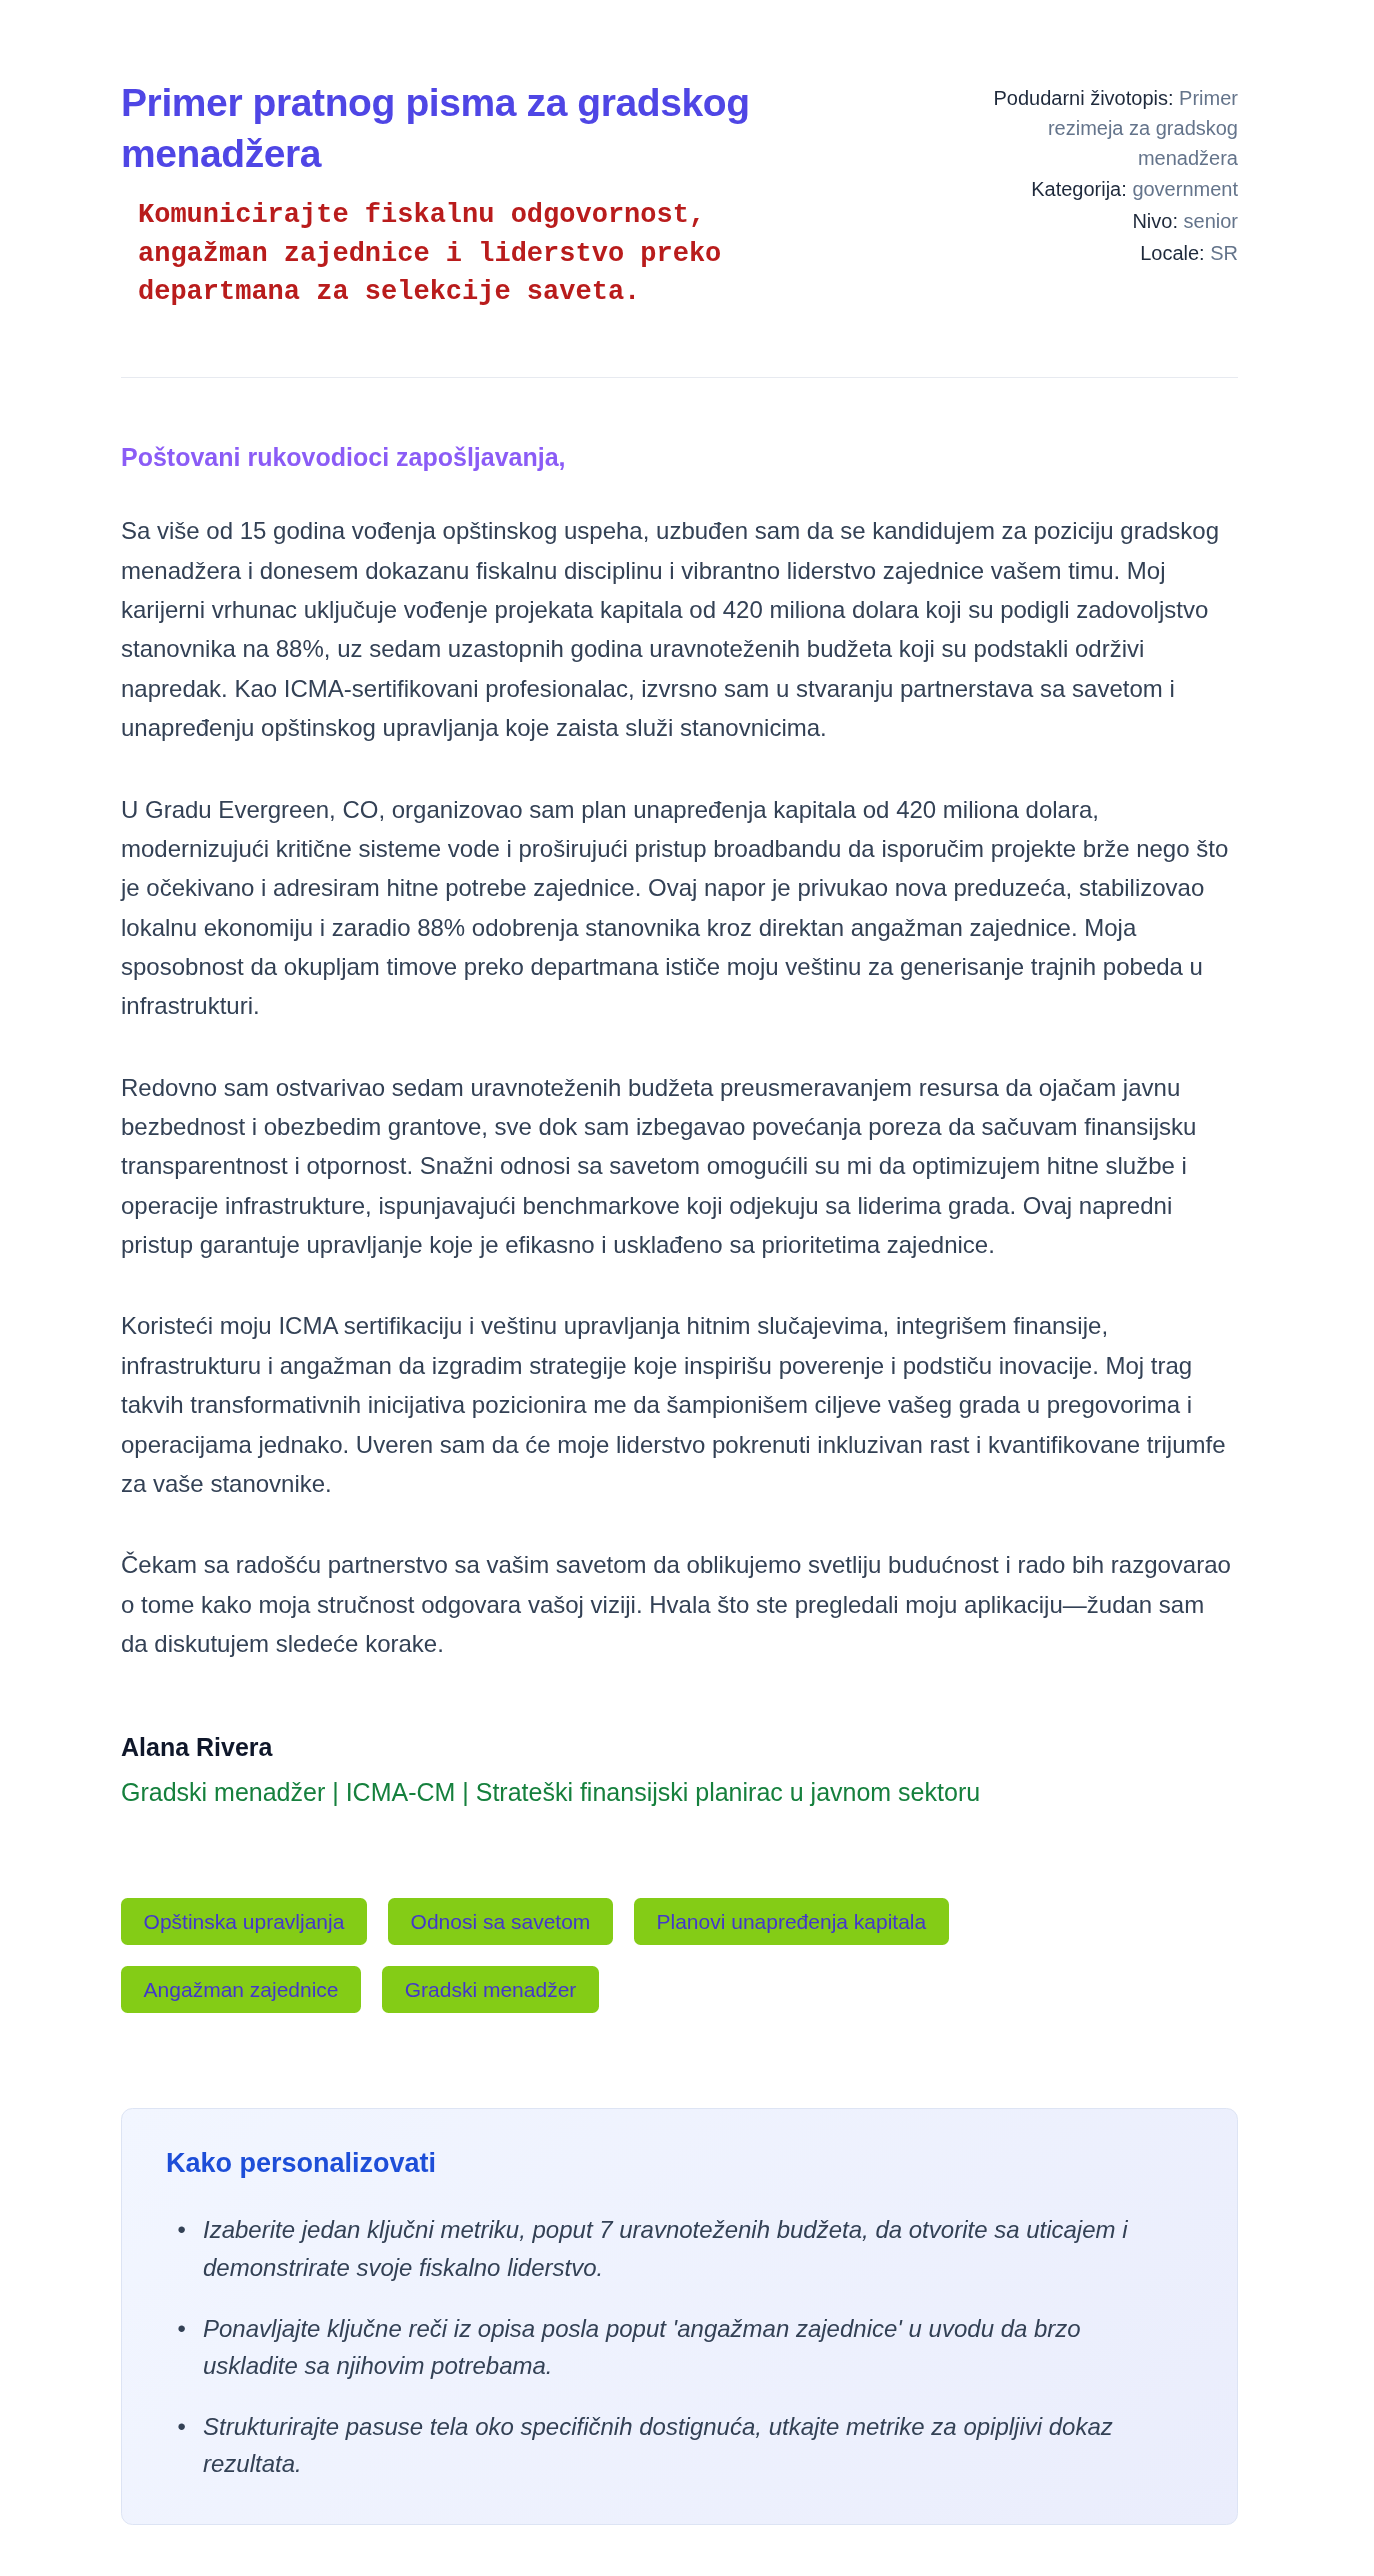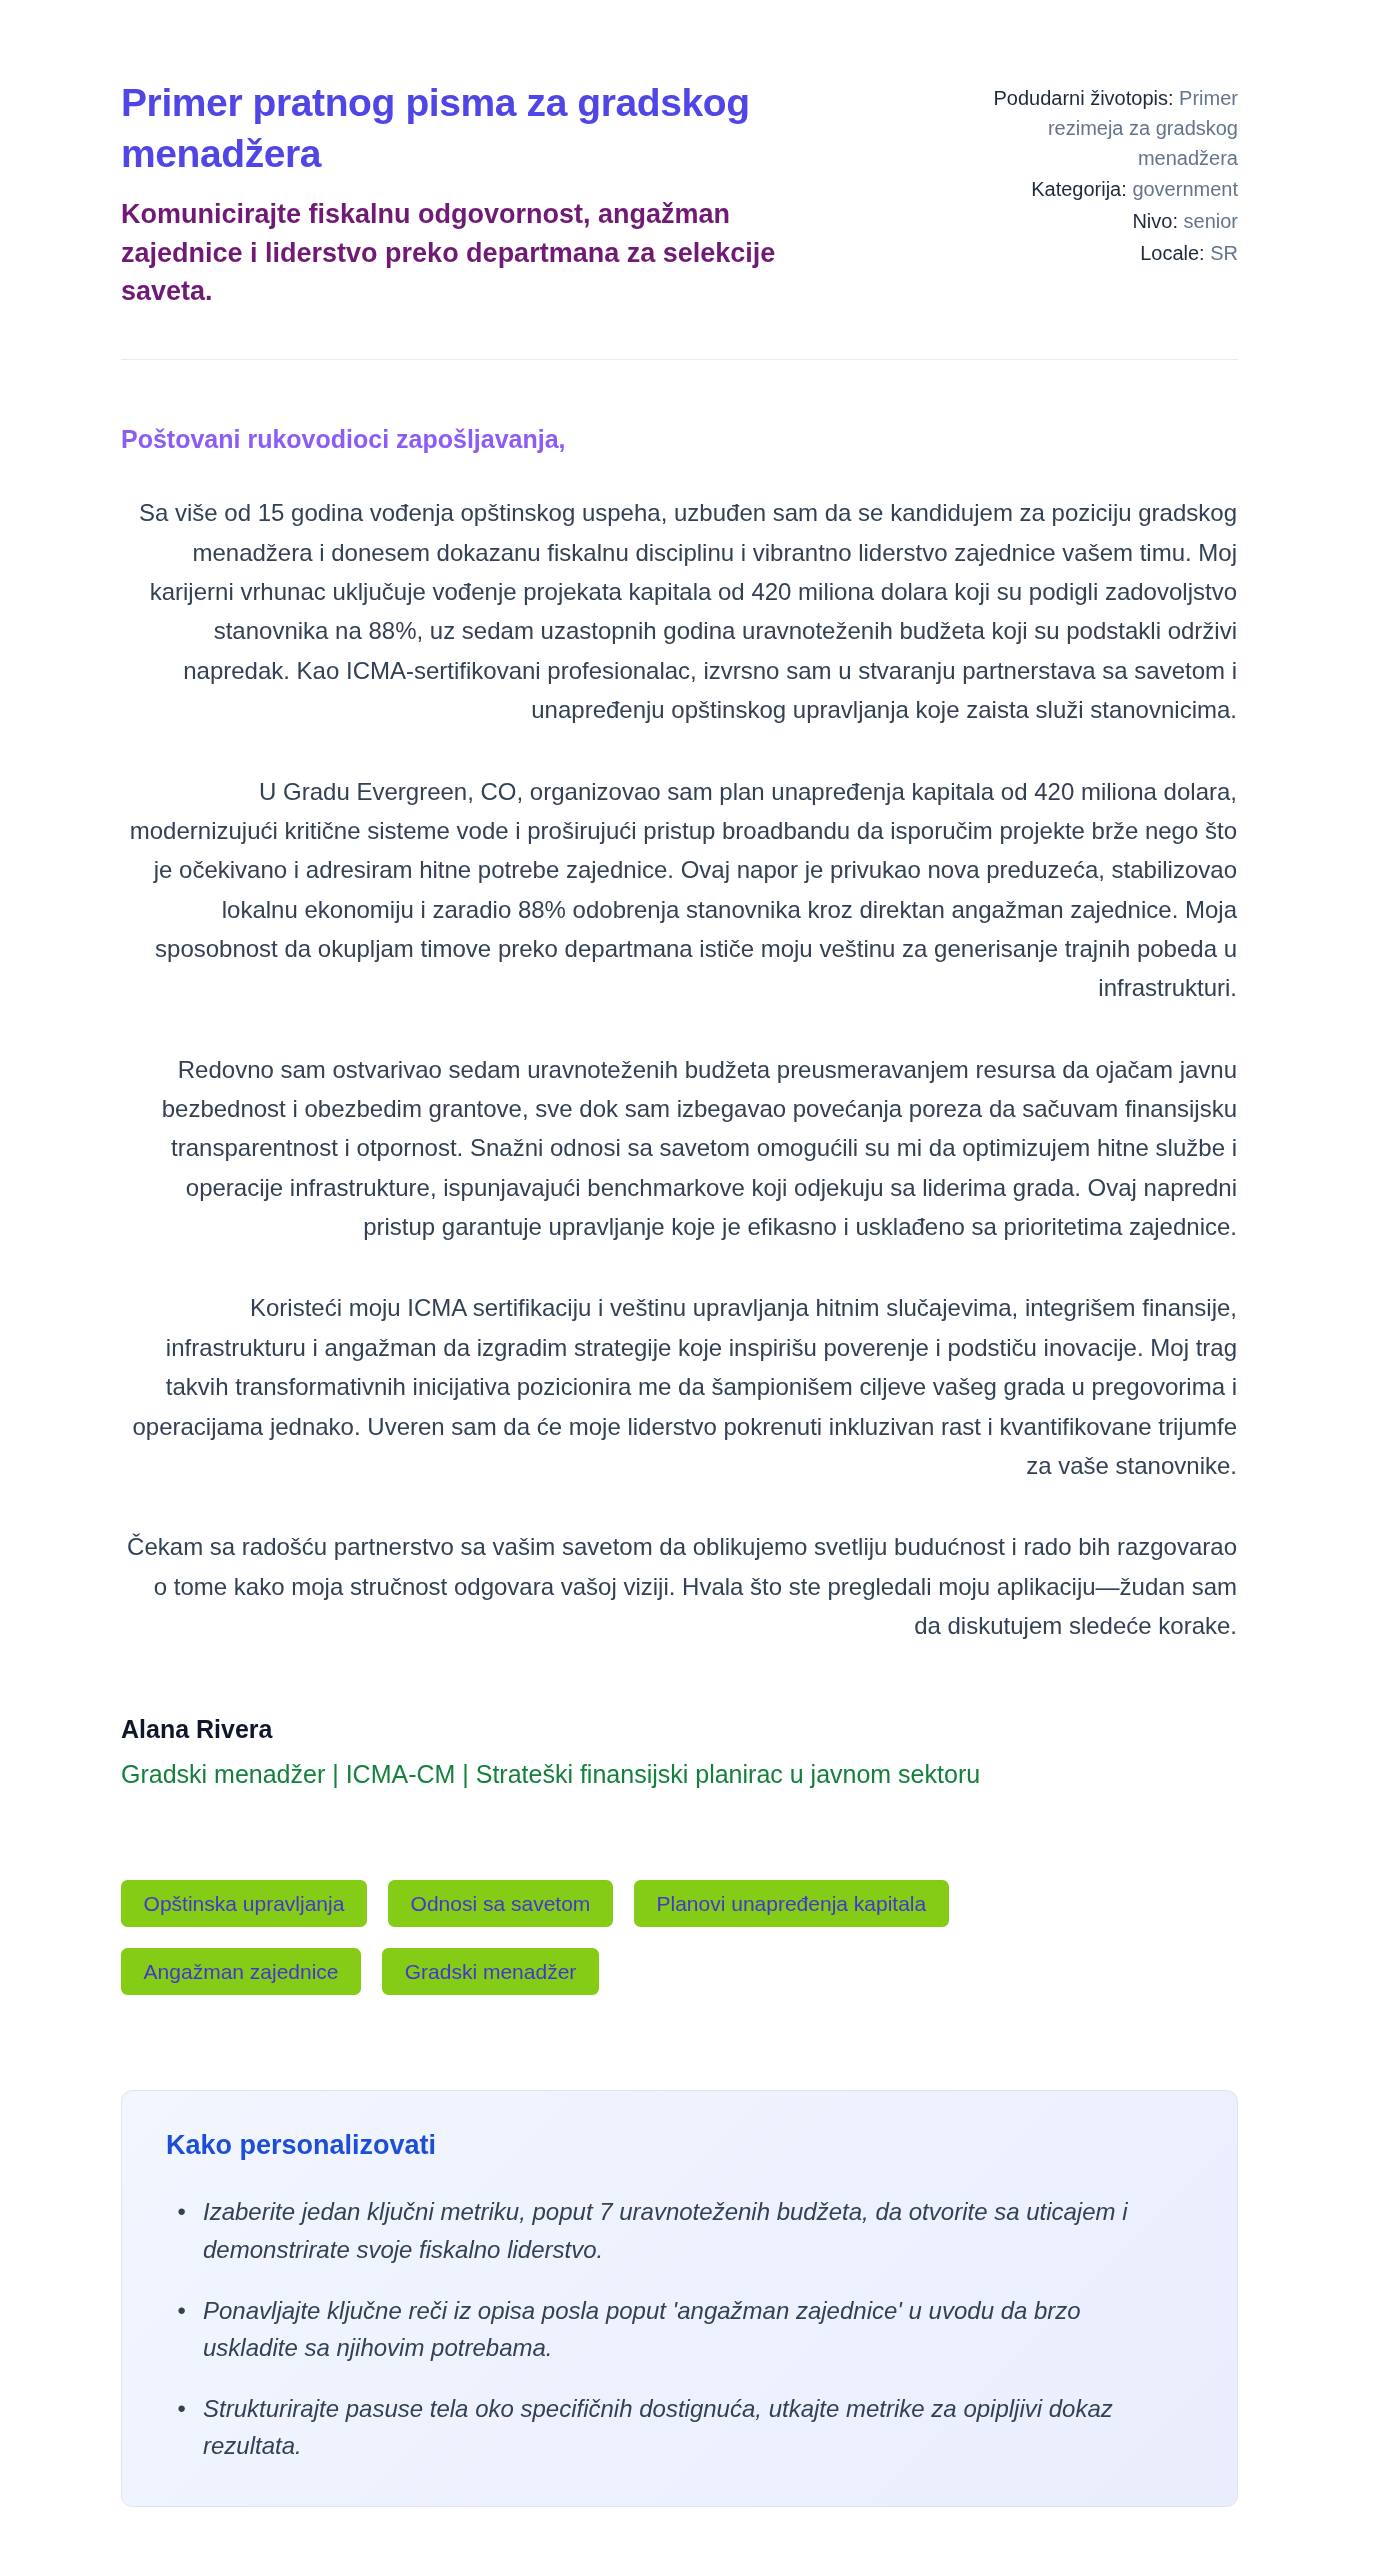--- a/index.html
+++ b/index.html
@@ -35,11 +35,12 @@
     letter-spacing: -0.4px;
   }
   .page-subtitle {
-    margin: 0;
+    margin: 17px;
     font-size: 27px;
     line-height: 1.42;
     font-weight: 600;
-    color: #701a75;
+    color: #b91c1c;
+    font-family: Liberation Mono, monospace;
   }
   .meta-panel {
     width: 283px;

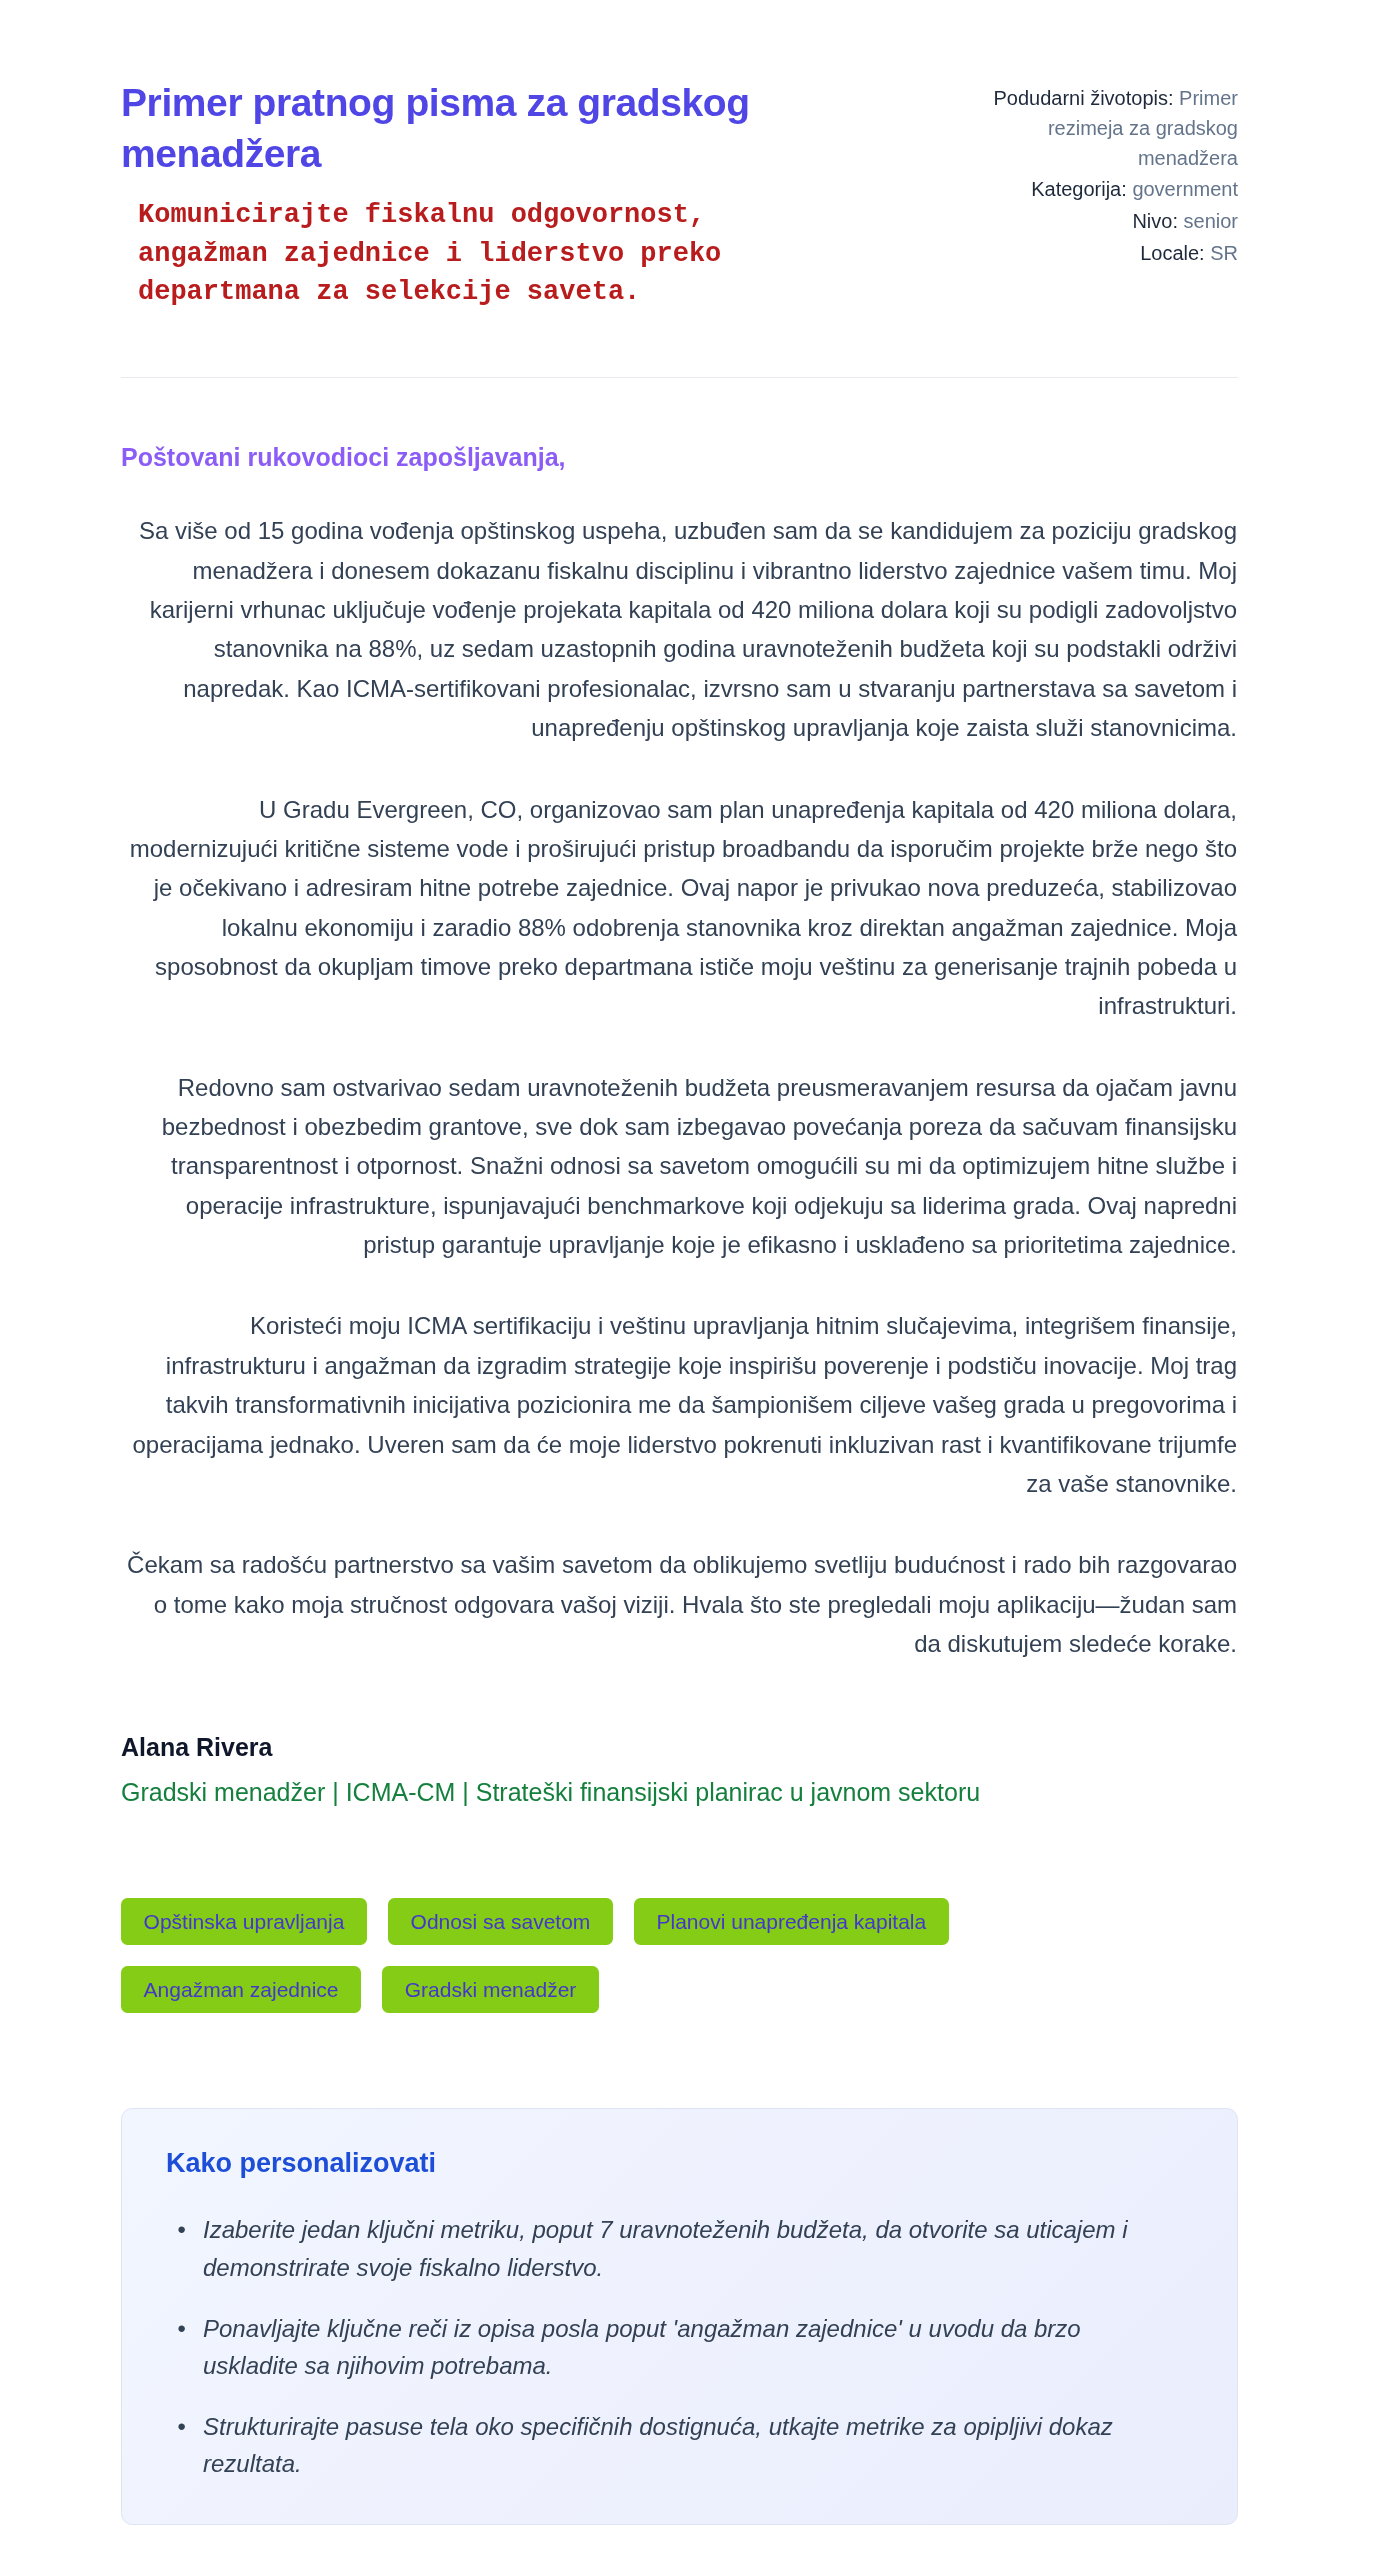--- a/index.html
+++ b/index.html
@@ -72,7 +72,6 @@
     line-height: 1.64;
     color: #334155;
     max-width: 1116px;
-    text-align: right;
   }
   .signature-name {
     margin-top: 70px;

